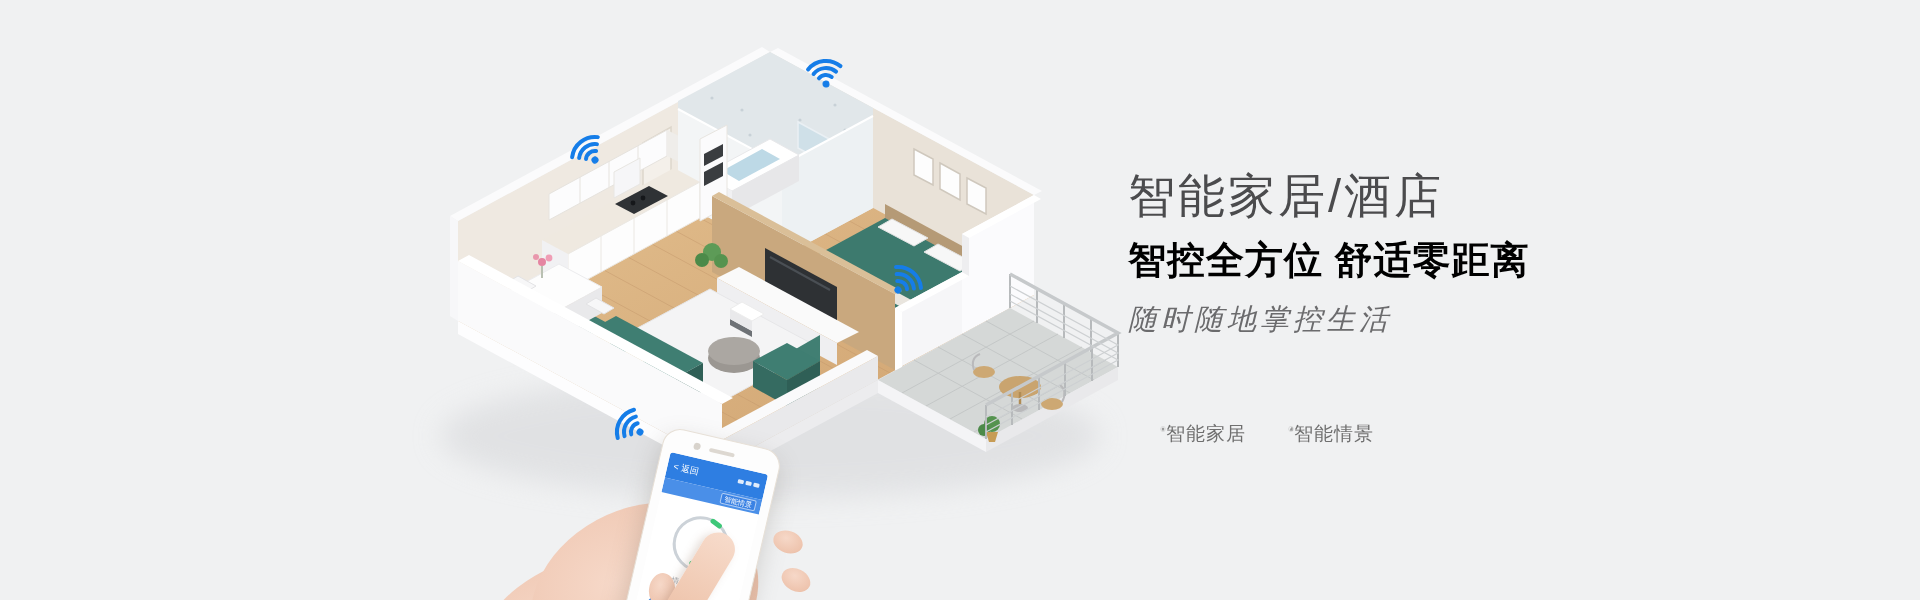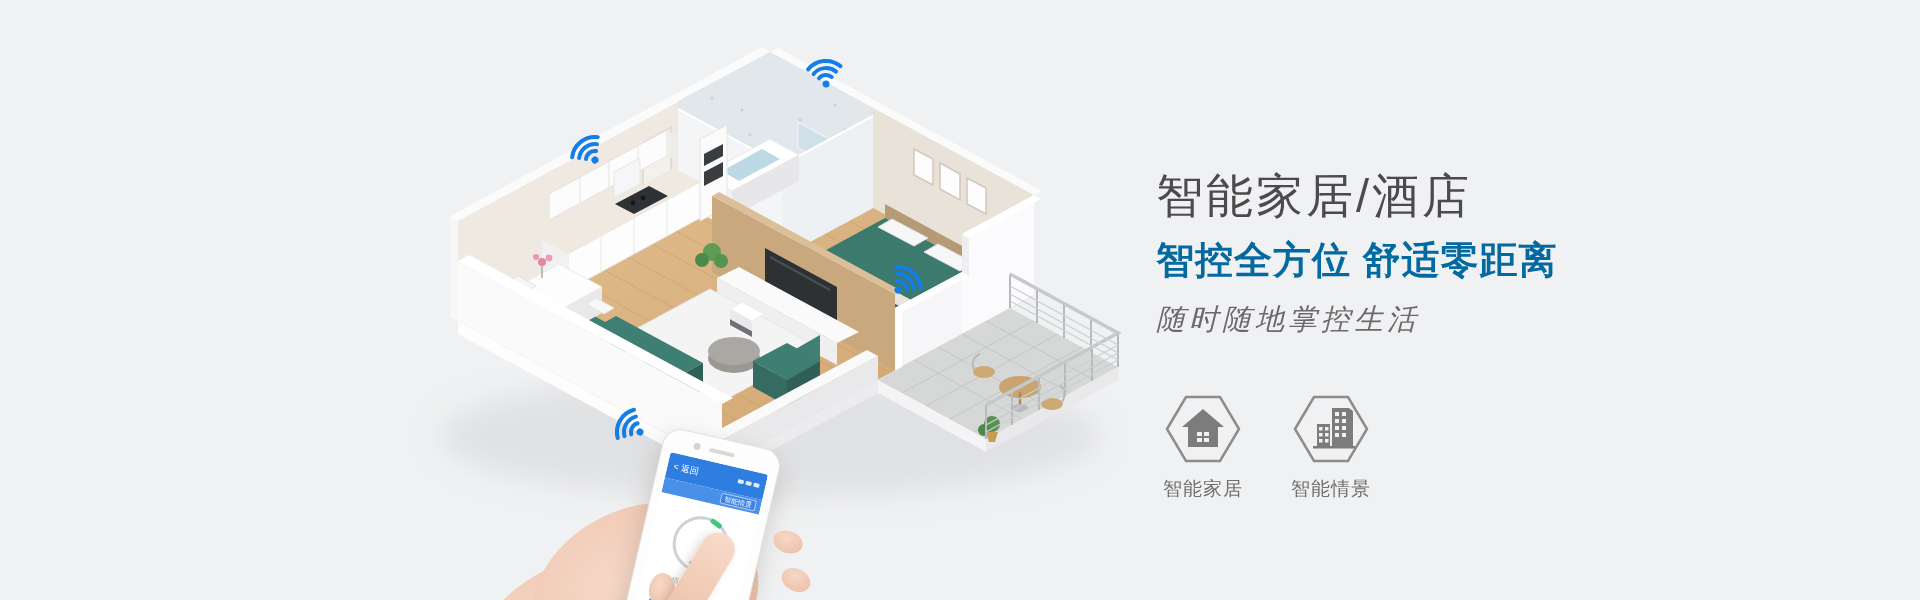--- a/index.html
+++ b/index.html
@@ -8,7 +8,7 @@
   .banner { position:relative; width:1920px; height:600px; background:#f0f1f2; overflow:hidden; }
 
   
-  .copy { position:absolute; left:1156px; top:170px; }
+  .copy { position:absolute; left:1128px; top:170px; }
   .copy .title { font-size:47px; font-weight:300; color:#4b4b4d; letter-spacing:3px; line-height:1.1; }
   .copy .subtitle { margin-top:17px; font-size:38px; font-weight:700; color:#0369a1; letter-spacing:1px; line-height:1.15; }
   .copy .tagline { margin-top:18px; font-size:29px; font-weight:300; color:#6b6b6d; letter-spacing:4px;font-style:italic; }

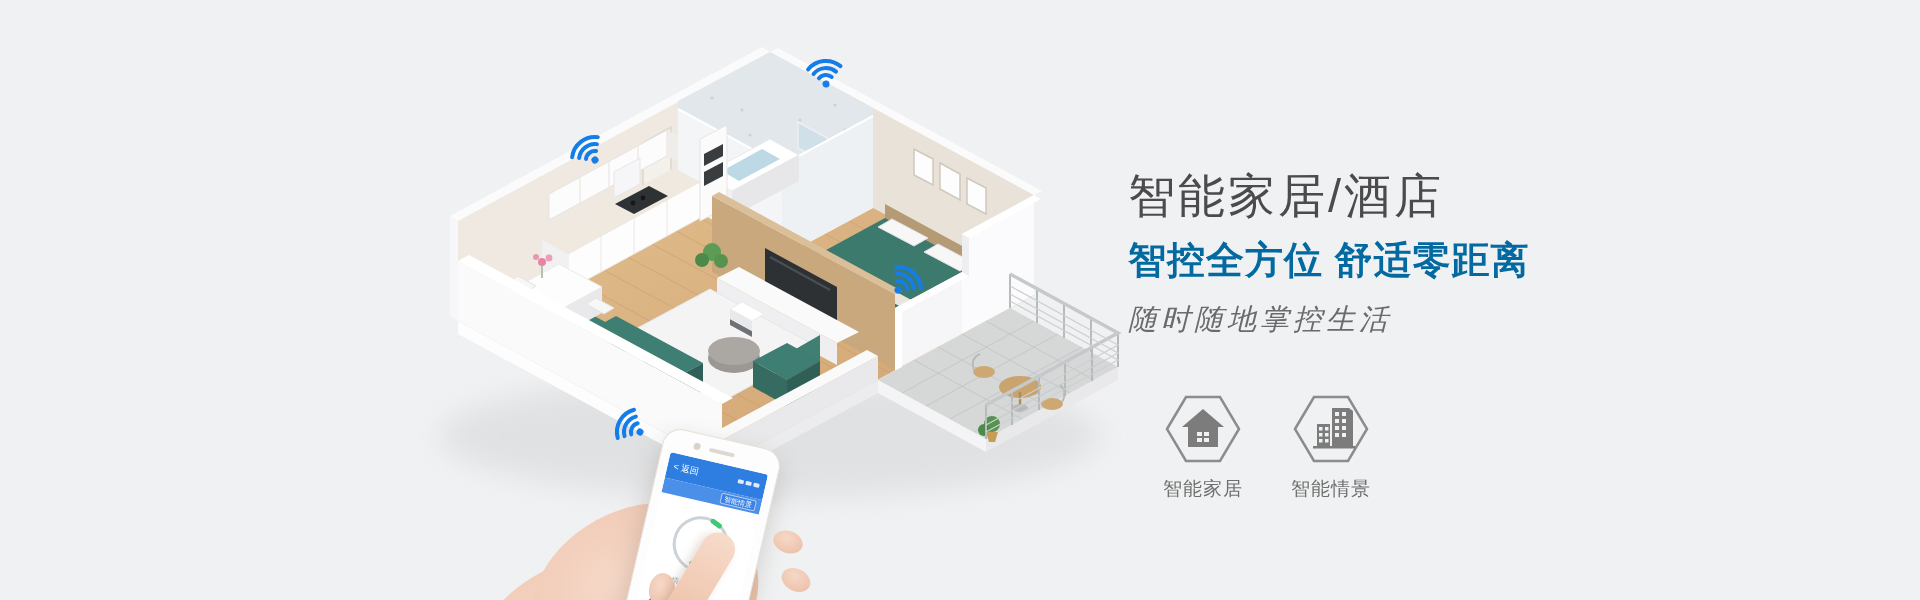--- a/index.html
+++ b/index.html
@@ -10,7 +10,7 @@
   
   .copy { position:absolute; left:1128px; top:170px; }
   .copy .title { font-size:47px; font-weight:300; color:#4b4b4d; letter-spacing:3px; line-height:1.1; }
-  .copy .subtitle { margin-top:17px; font-size:38px; font-weight:700; color:#0369a1; letter-spacing:1px; line-height:1.15; }
+  .copy .subtitle { margin-top:17px; font-size:38px; font-weight:700; color:#000000; letter-spacing:1px; line-height:1.15; }
   .copy .tagline { margin-top:18px; font-size:29px; font-weight:300; color:#6b6b6d; letter-spacing:4px;font-style:italic; }
 
   .categories { position:absolute; left:1160px; top:392px; display:flex; gap:42px; }

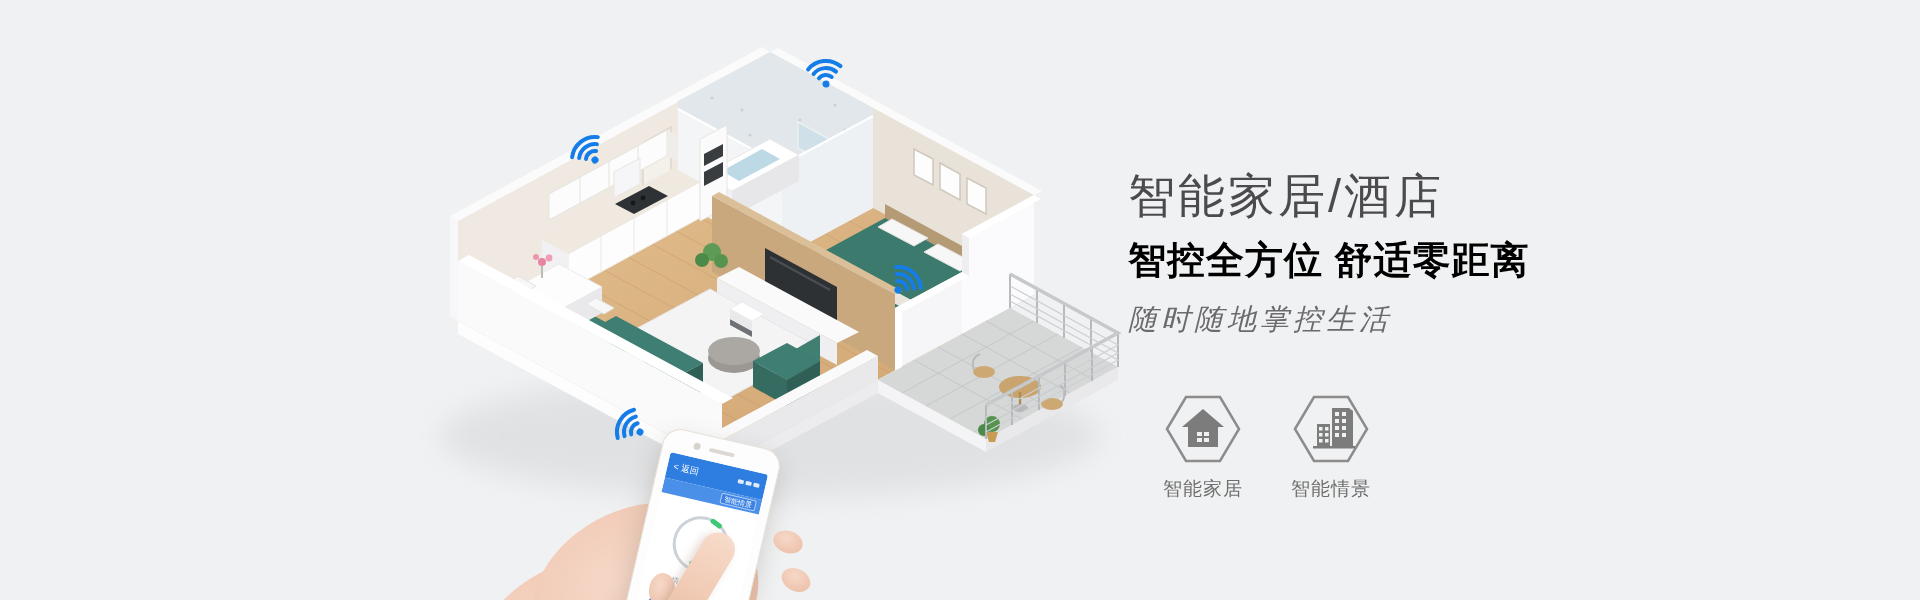--- a/index.html
+++ b/index.html
@@ -14,7 +14,7 @@
   .copy .tagline { margin-top:18px; font-size:29px; font-weight:300; color:#6b6b6d; letter-spacing:4px;font-style:italic; }
 
   .categories { position:absolute; left:1160px; top:392px; display:flex; gap:42px; }
-  .category { width:86px; display:flex; flex-direction:column; align-items:center; cursor:pointer; }
+  .category { width:86px; display:flex; flex-direction:row; align-items:center; cursor:pointer; }
   .category .hex { width:80px; height:74px; }
   .category .cat-label { margin-top:10px; font-size:19px; color:#6f6f6f; letter-spacing:1px; white-space:nowrap; }
 

